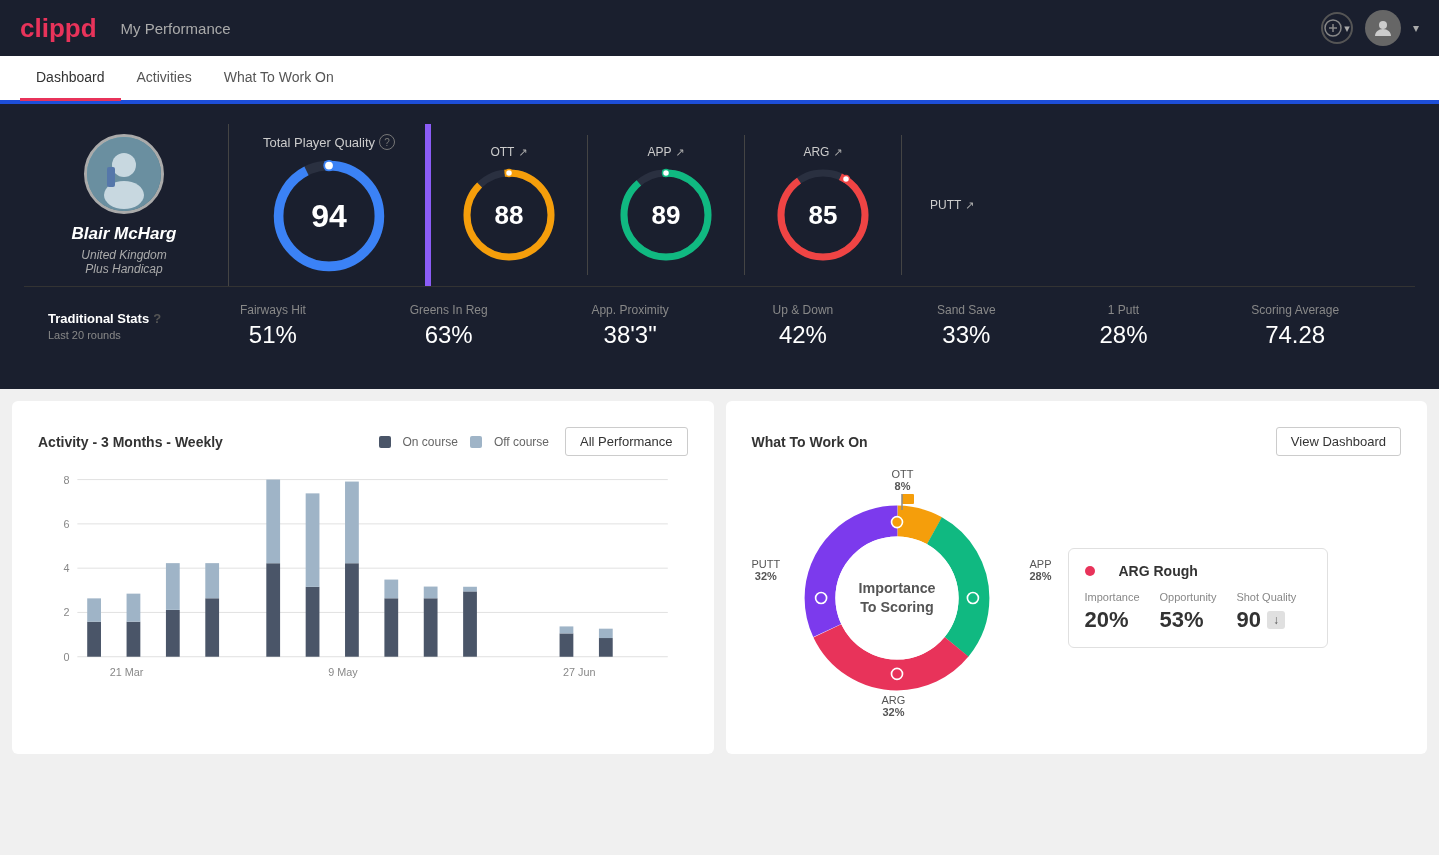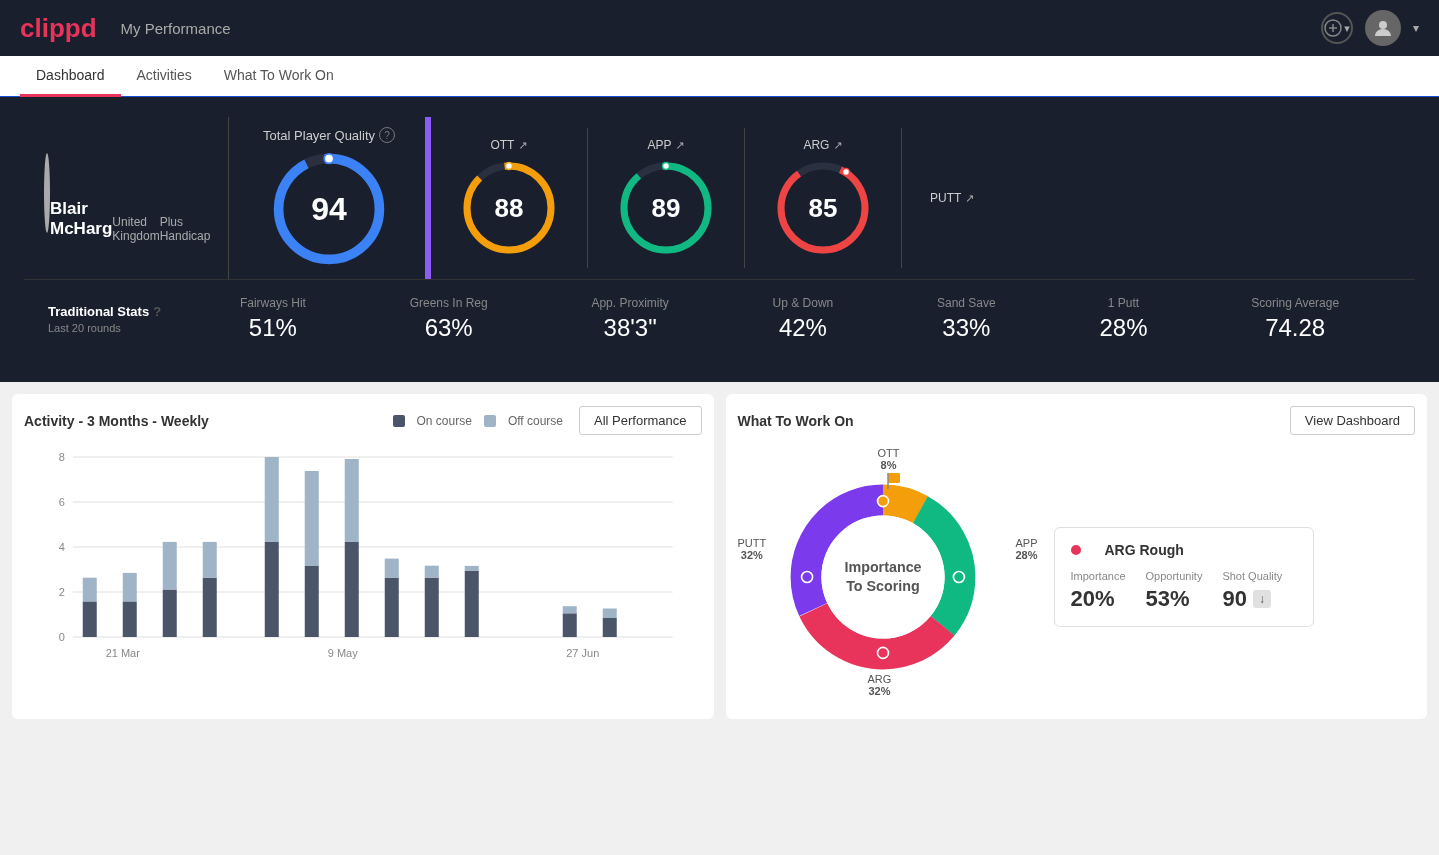--- a/index.html
+++ b/index.html
@@ -56,8 +56,8 @@
       display: flex;
       align-items: center;
       padding: 0 20px;
-      border-bottom: 1px solid #1d4ed8;
-      height: 41px;
+      border-bottom: 4px solid #1d4ed8;
+      height: 48px;
     }
     .nav-tab {
       padding: 0 16px;

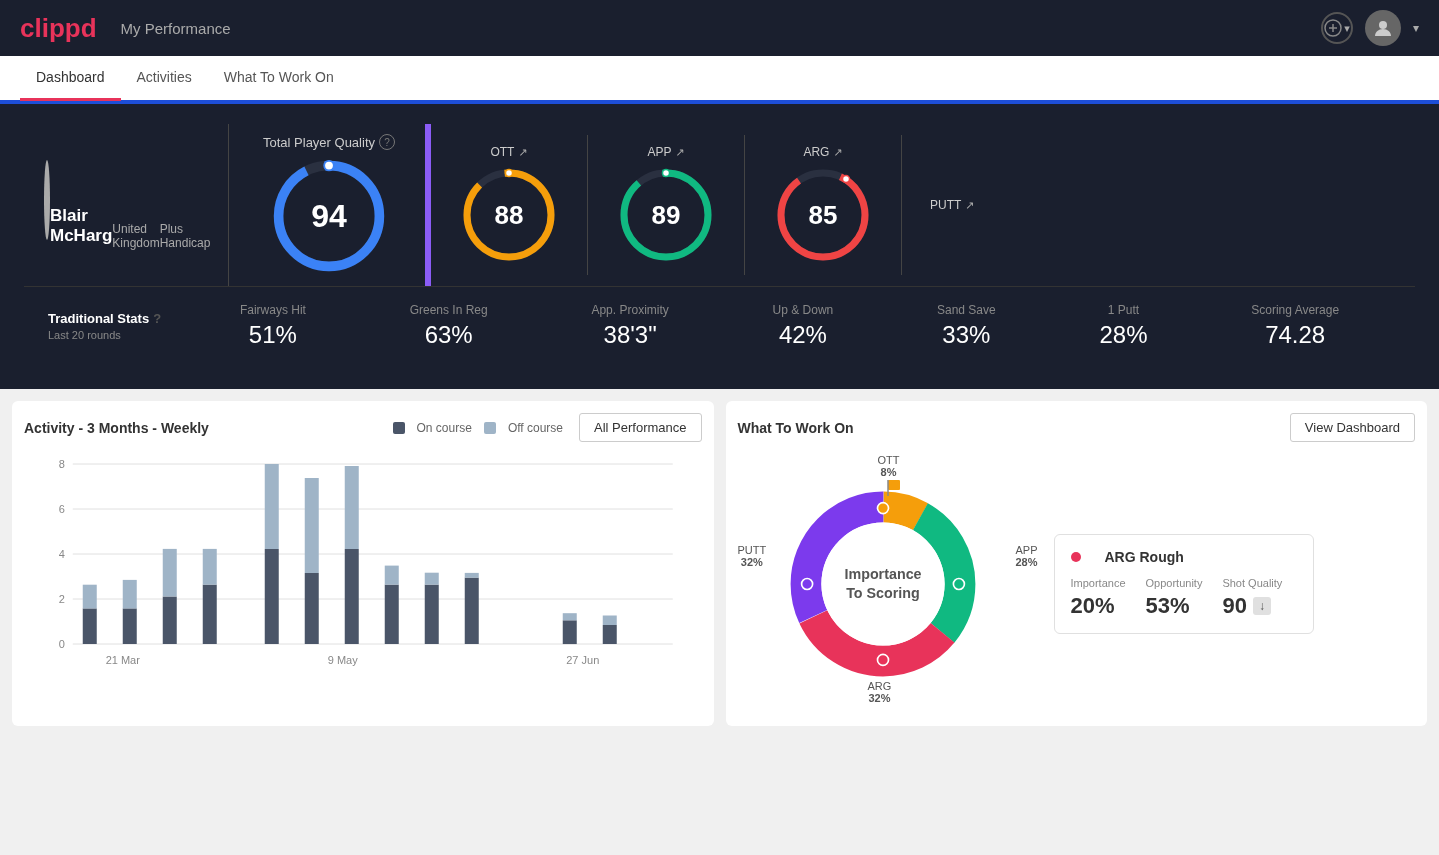--- a/index.html
+++ b/index.html
@@ -91,8 +91,10 @@
     .player-info {
       width: 200px;
       display: flex;
-      align-items: flex-end;
+      flex-direction: column;
+      align-items: center;
       padding: 10px 20px;
+      font-style: italic;
     }
     .player-avatar {
       width: 80px; height: 80px;

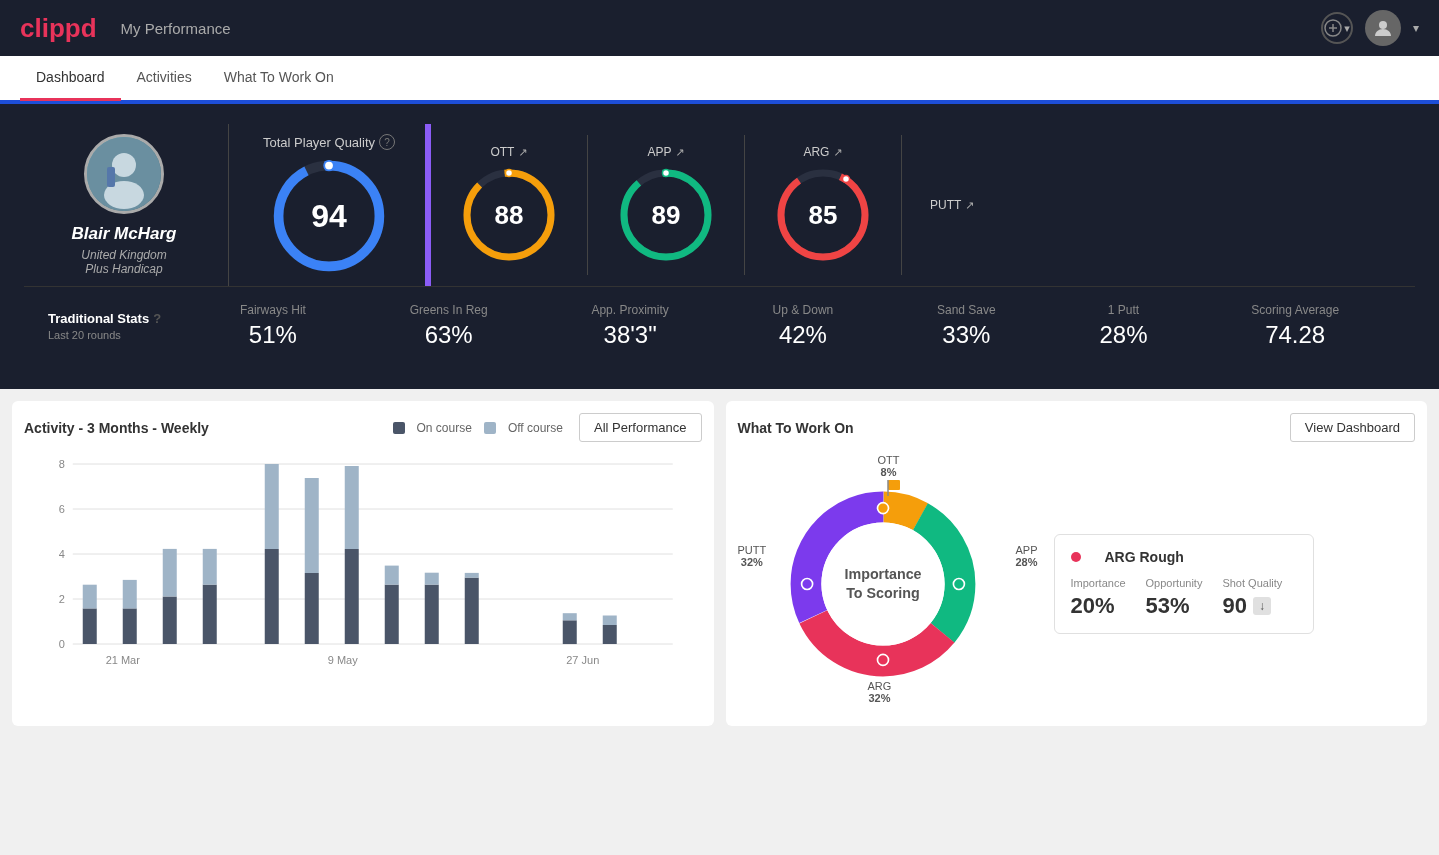--- a/index.html
+++ b/index.html
@@ -265,7 +265,7 @@
     .panel {
       background: #fff;
       border-radius: 6px;
-      padding: 12px;
+      padding: 26px;
       flex: 1;
     }
     .panel-header {

